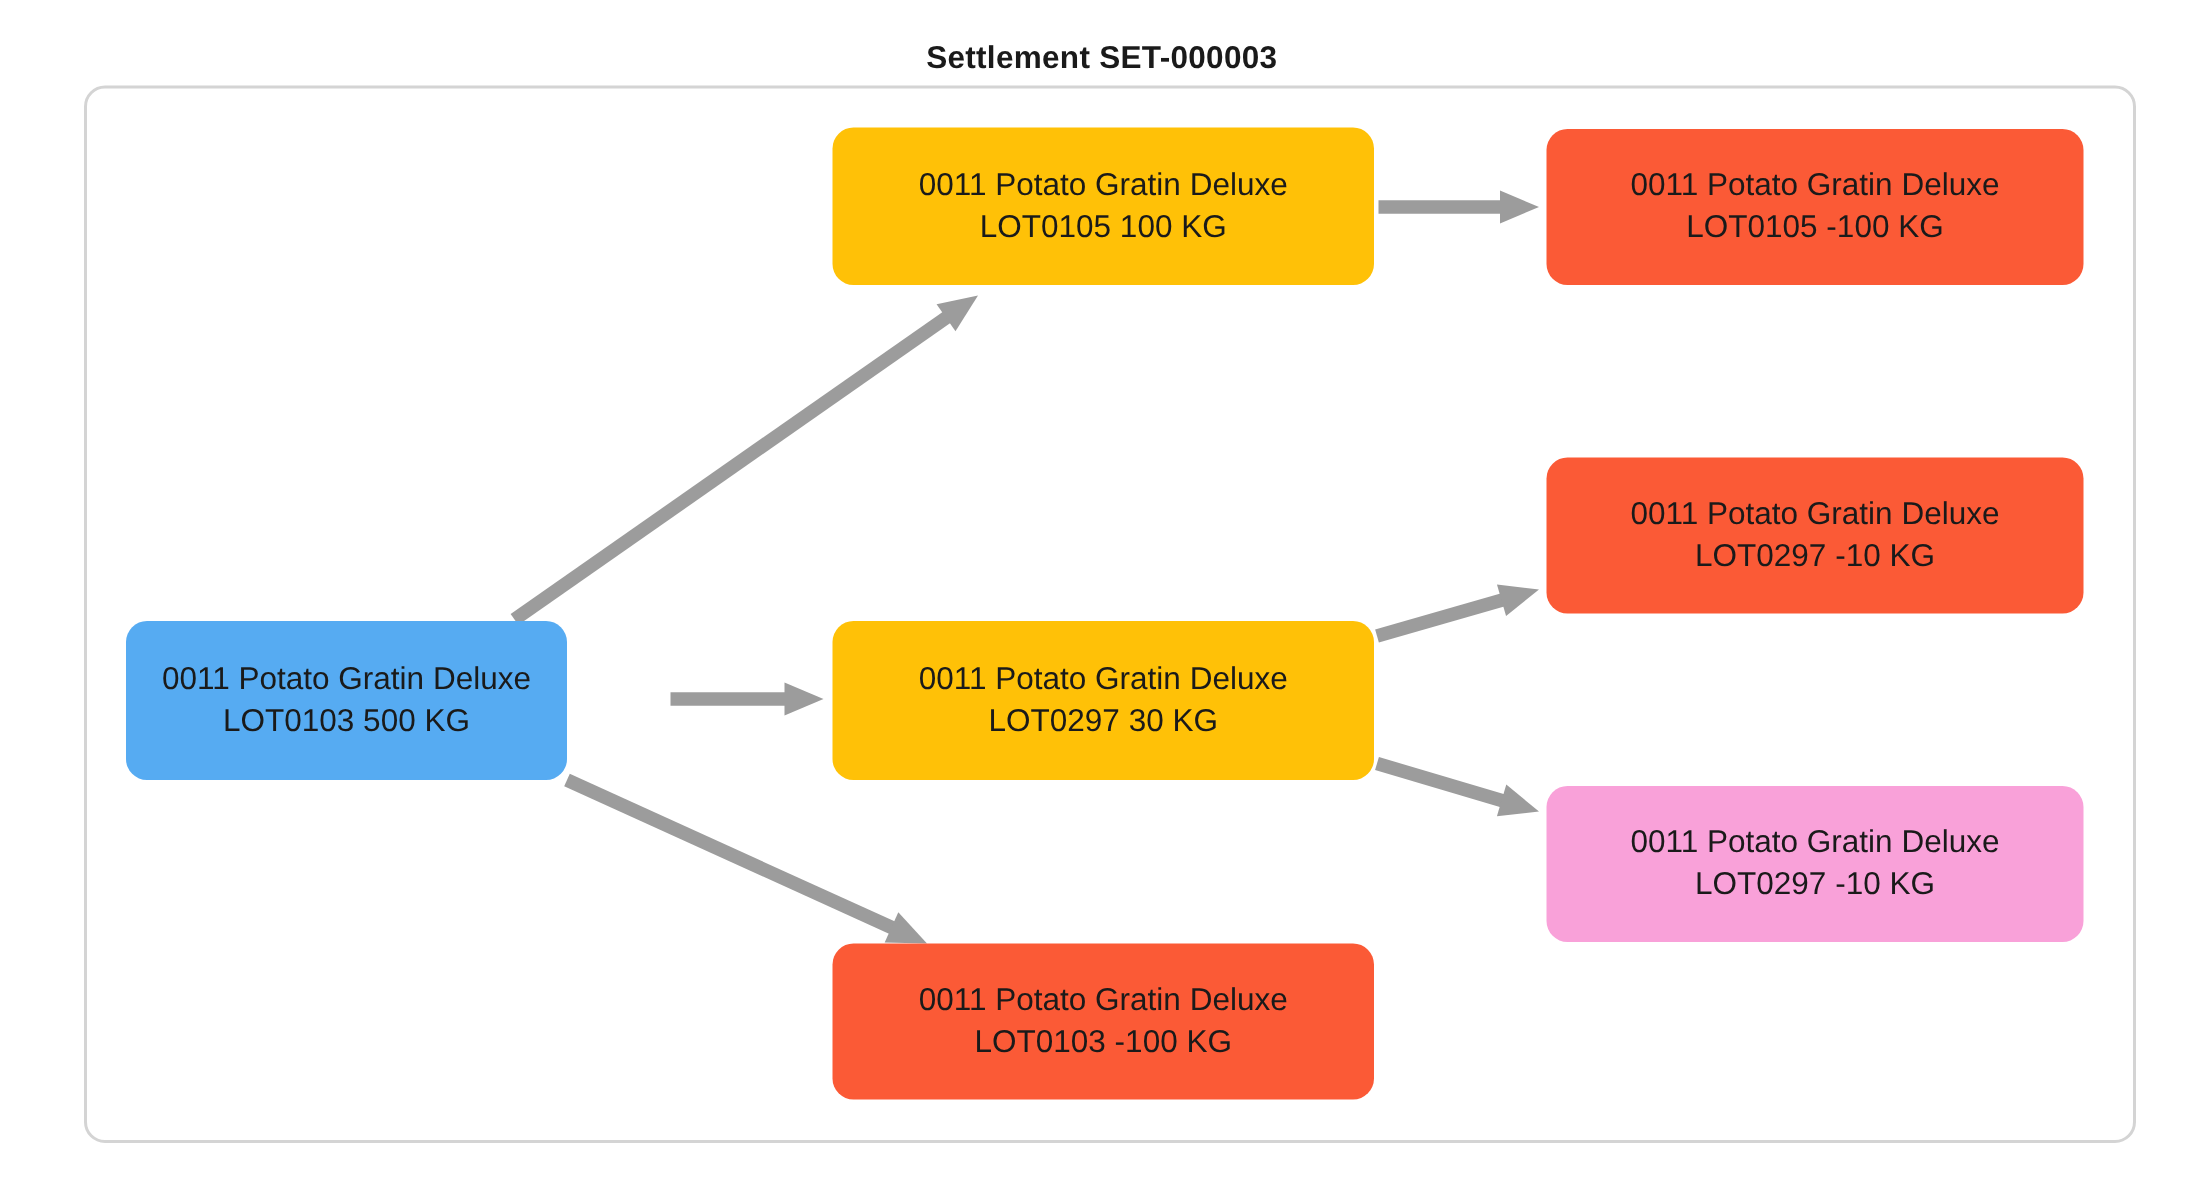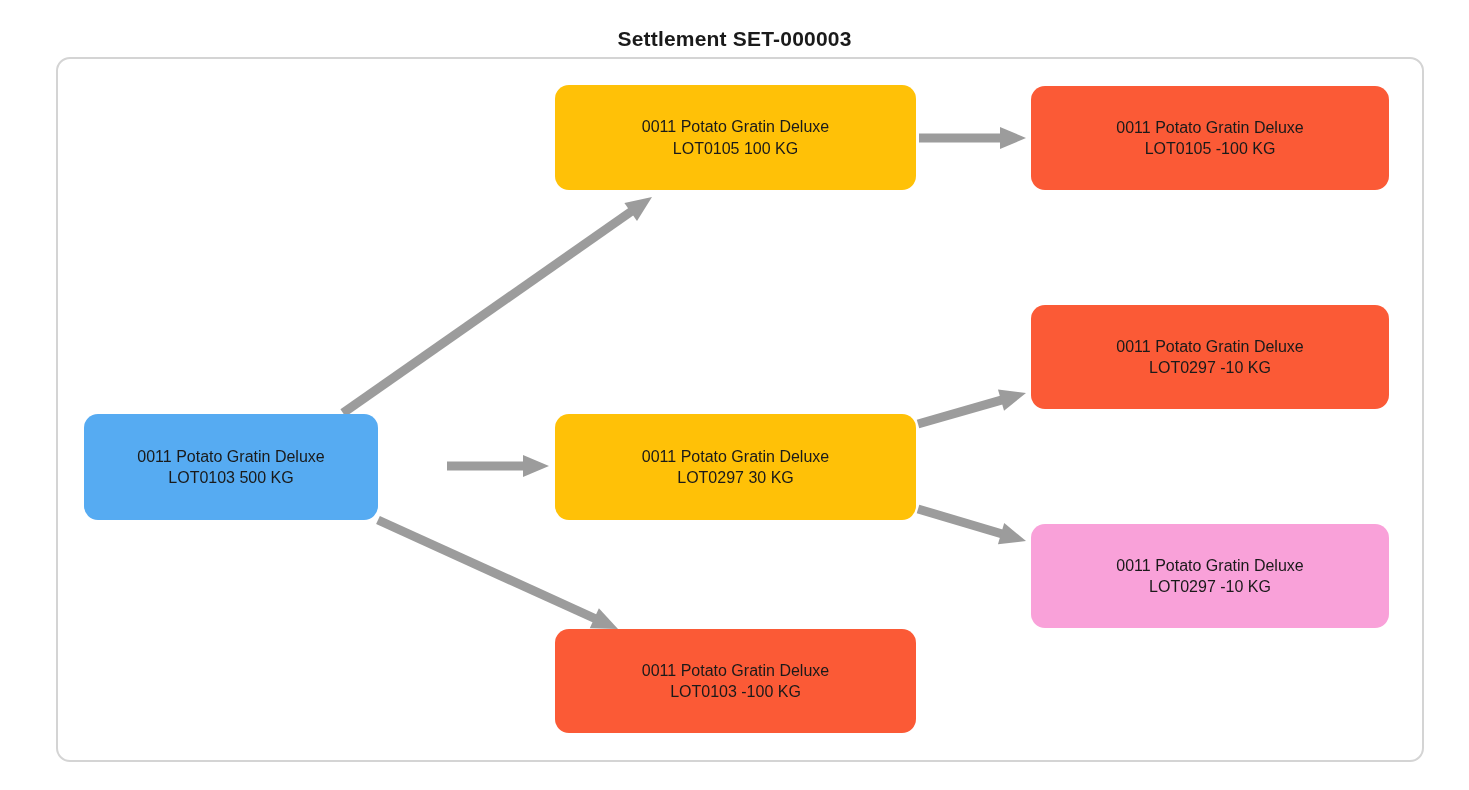--- a/index.html
+++ b/index.html
@@ -62,7 +62,7 @@
     text-align: center;
     color: #1a1a1a;
     font-family: "Liberation Sans", sans-serif;
-    font-size: 16px;
+    font-size: 21px;
     line-height: 1.32;
     padding: 4px 0;
     cursor: pointer;

